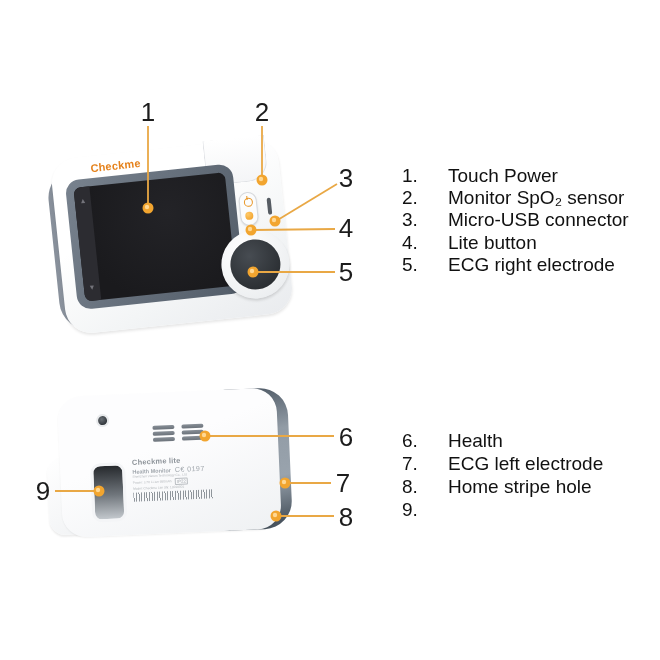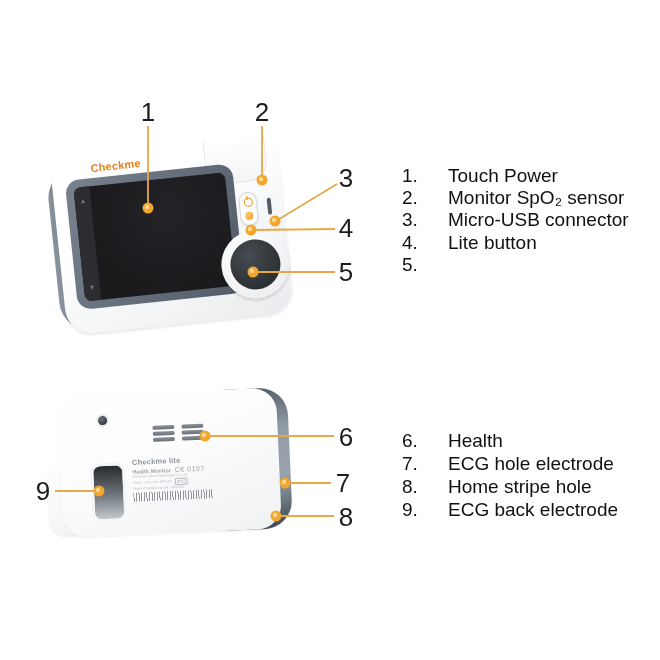--- a/index.html
+++ b/index.html
@@ -223,6 +223,7 @@
     </div>
     <div class="row">
       <span class="ln">5.</span>
+      <span class="lb">ECG right electrode</span>
     </div>
   </div>
 

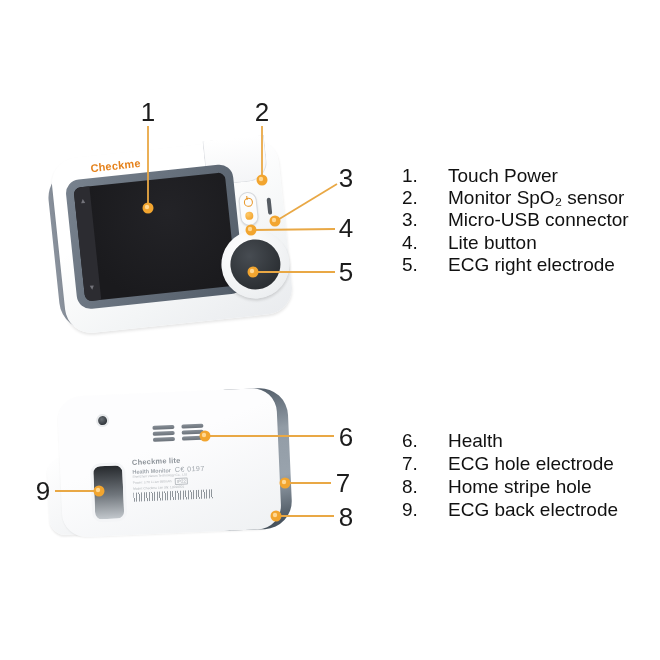--- a/index.html
+++ b/index.html
@@ -234,7 +234,7 @@
     </div>
     <div class="row">
       <span class="ln">7.</span>
-      <span class="lb">ECG hole electrode</span>
+      <span class="lb">ECG left electrode</span>
     </div>
     <div class="row">
       <span class="ln">8.</span>

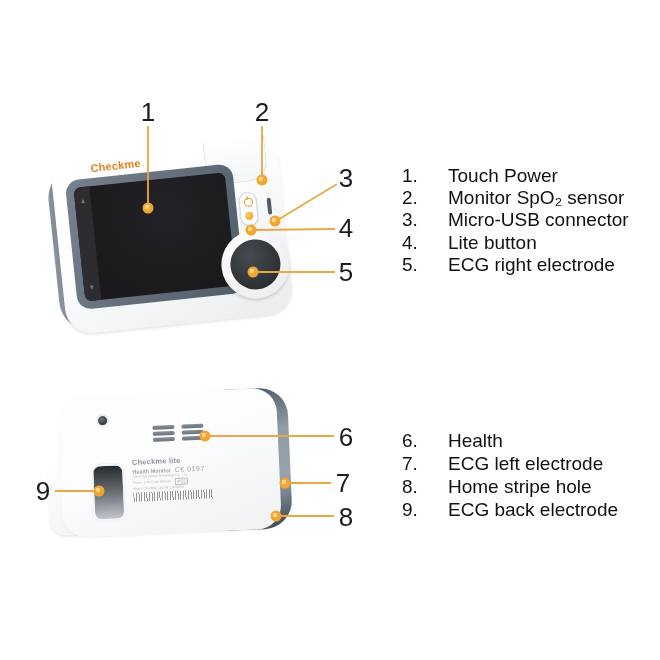--- a/index.html
+++ b/index.html
@@ -242,7 +242,6 @@
     </div>
     <div class="row">
       <span class="ln">9.</span>
-      <span class="lb">ECG back electrode</span>
     </div>
   </div>
 

